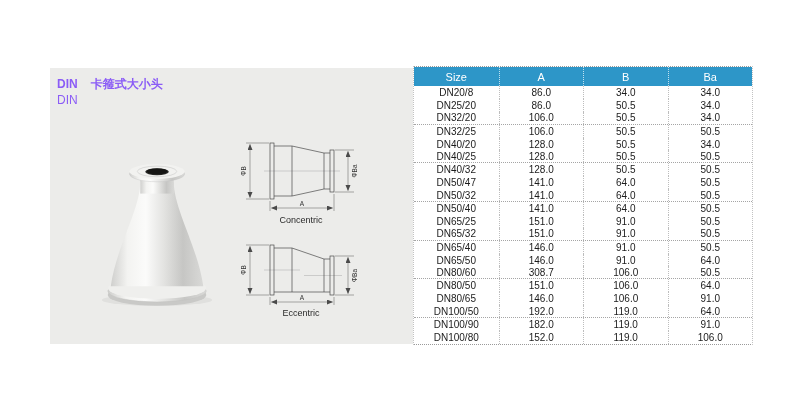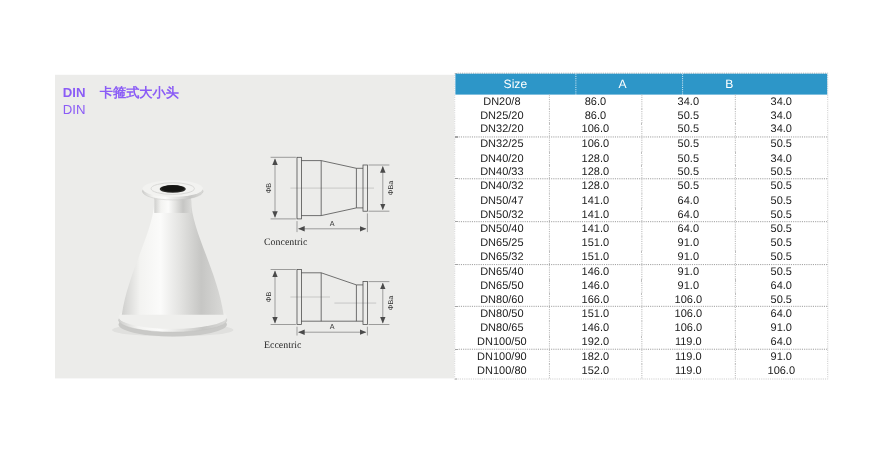--- a/index.html
+++ b/index.html
@@ -26,7 +26,7 @@
                 border-left:1px dotted #c2c2c2; border-right:1px dotted #c2c2c2; }
   .thead { display:flex; height:19px; background:var(--header-bg,#2d96c8); }
   .th { width:85px; display:flex; align-items:center; justify-content:center;
-        color:#ffffff; font-size:11px;margin-left:12px; }
+        color:#ffffff; font-size:11px; }
   .th + .th { border-left:1px dotted rgba(255,255,255,.7); }
   .tr { display:flex; height:12.9px; }
   .tr.sep { border-bottom:1px dotted #a5a5a5; }

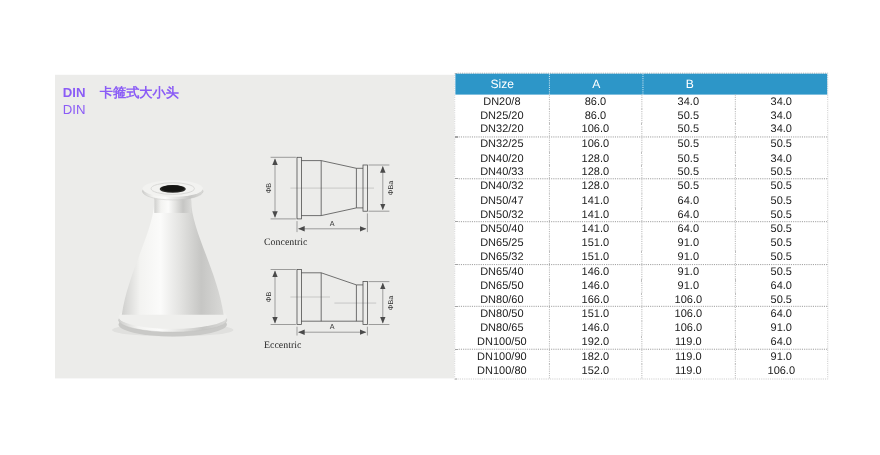--- a/index.html
+++ b/index.html
@@ -135,6 +135,7 @@
         <div class="th">Size</div>
         <div class="th">A</div>
         <div class="th">B</div>
+        <div class="th">Ba</div>
       </div>
     <div class="tbody">
         <div class="tr">

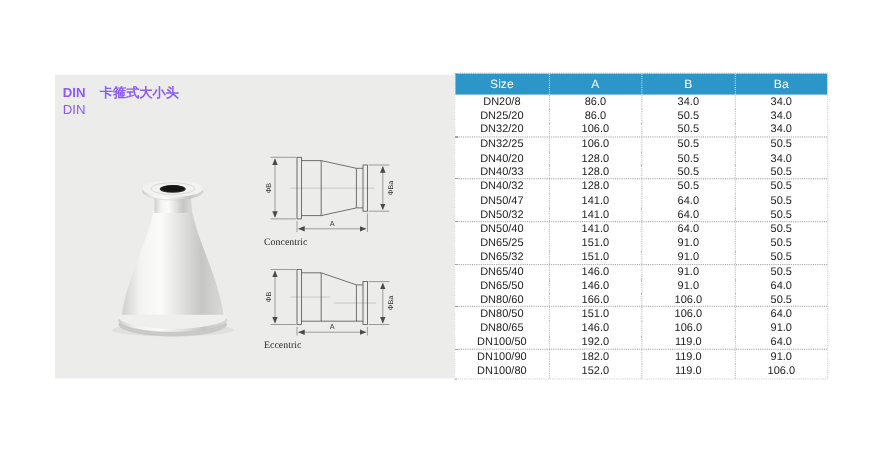--- a/index.html
+++ b/index.html
@@ -169,7 +169,7 @@
           <div class="td">34.0</div>
         </div>
         <div class="tr sep">
-          <div class="td">DN40/33</div>
+          <div class="td">DN40/25</div>
           <div class="td">128.0</div>
           <div class="td">50.5</div>
           <div class="td">50.5</div>

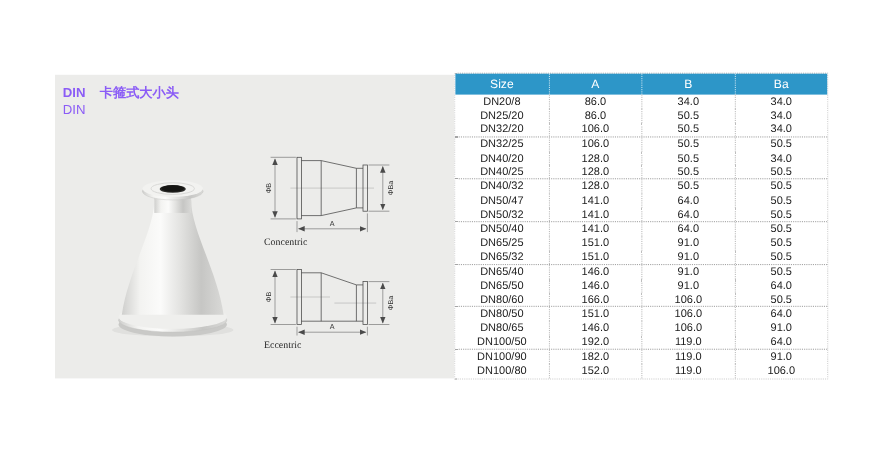--- a/index.html
+++ b/index.html
@@ -17,7 +17,7 @@
   .draw-svg { position:absolute; overflow:visible; }
   .draw-concentric { left:240px; top:137px; }
   .draw-eccentric  { left:240px; top:243px; }
-  .dlabel { position:absolute; width:122px; text-align:left; font-size:9px; color:#2a2a2a;font-family:Liberation Serif, serif; }
+  .dlabel { position:absolute; width:122px; text-align:center; font-size:9px; color:#2a2a2a; }
   .dlabel-concentric { left:240px; top:215px; }
   .dlabel-eccentric  { left:240px; top:308px; }
 

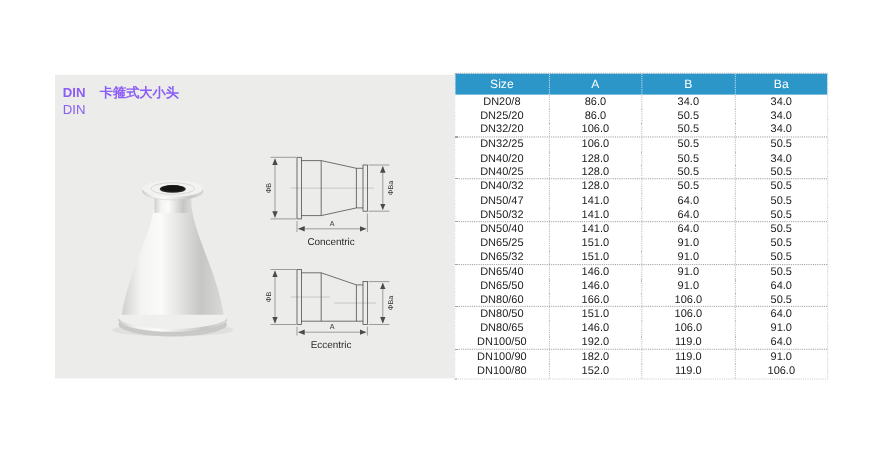--- a/index.html
+++ b/index.html
@@ -224,7 +224,7 @@
         </div>
         <div class="tr sep">
           <div class="td">DN80/60</div>
-          <div class="td">166.0</div>
+          <div class="td">308.7</div>
           <div class="td">106.0</div>
           <div class="td">50.5</div>
         </div>

